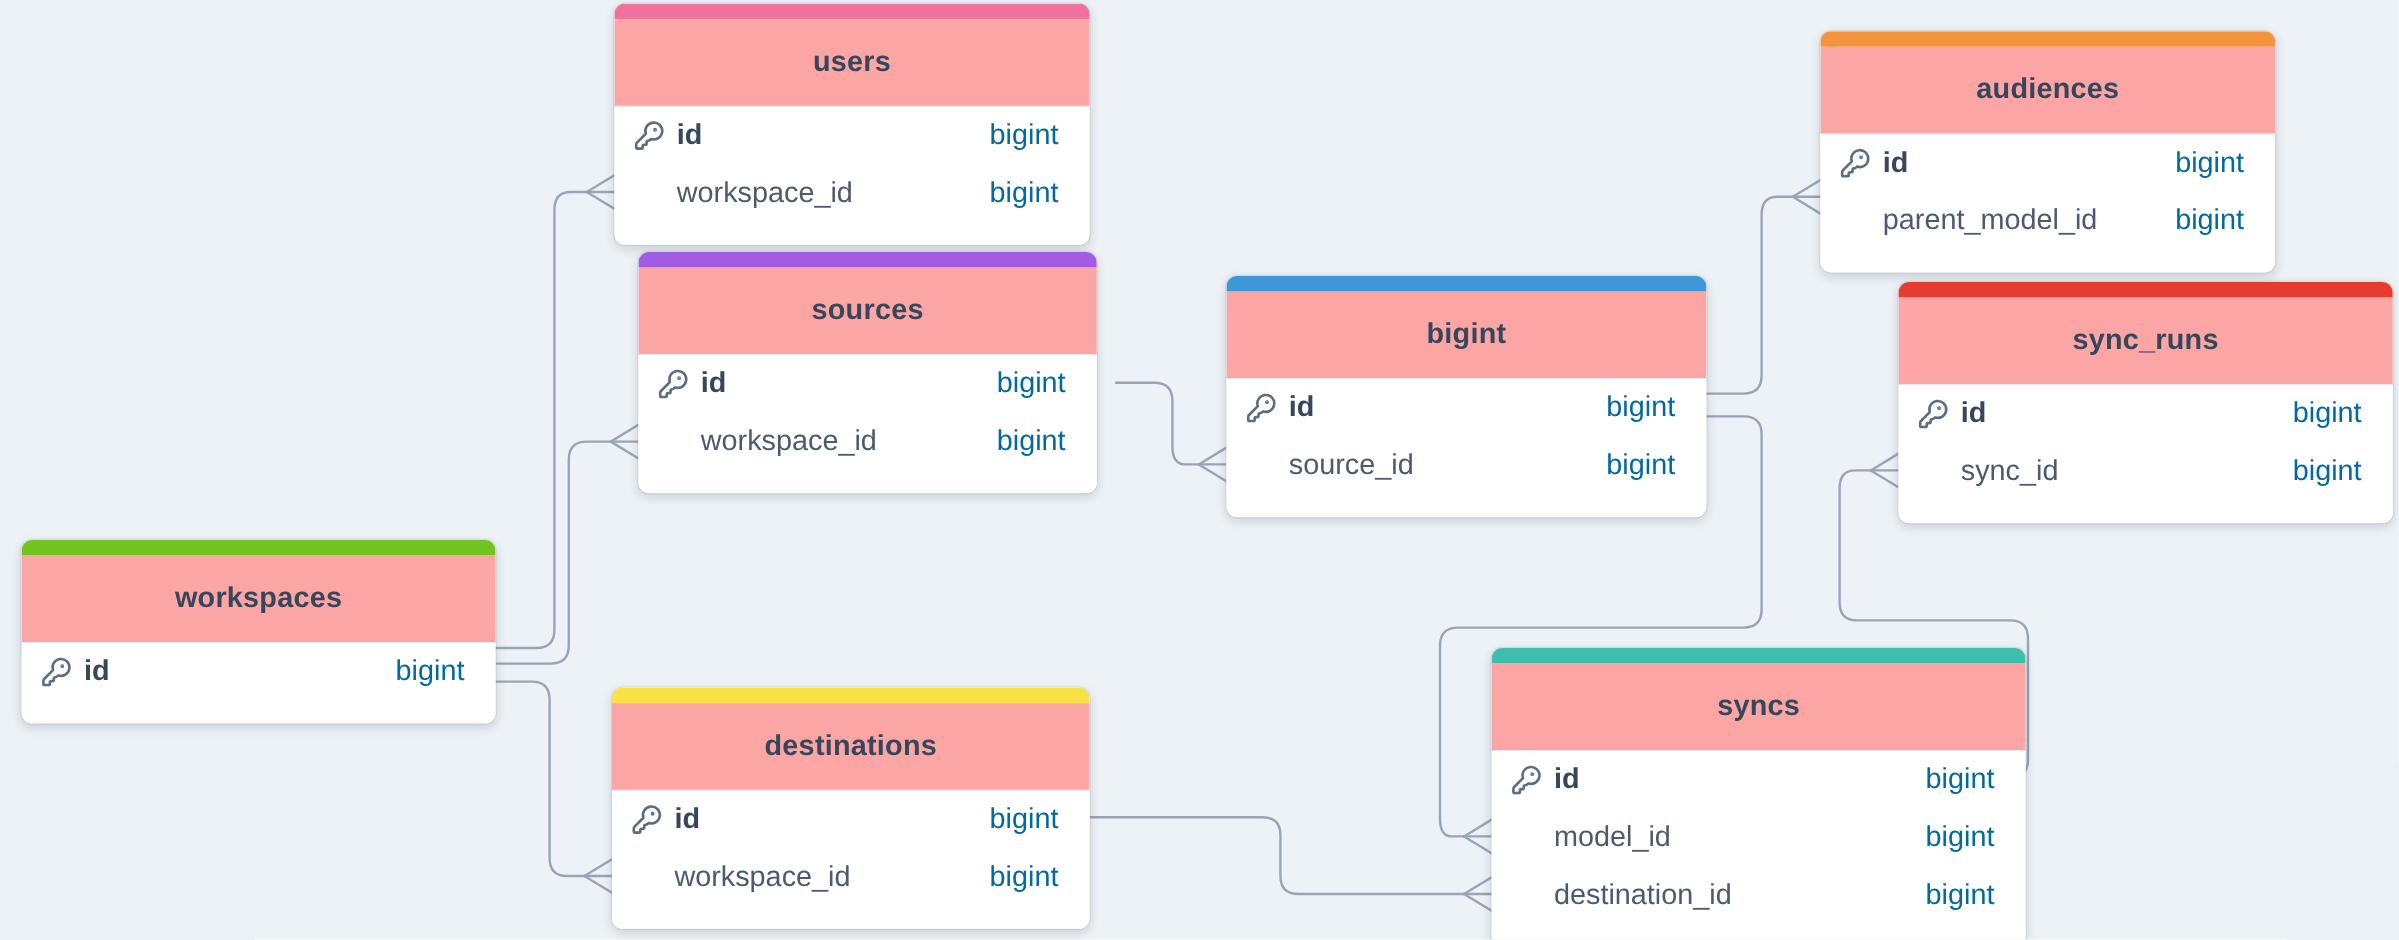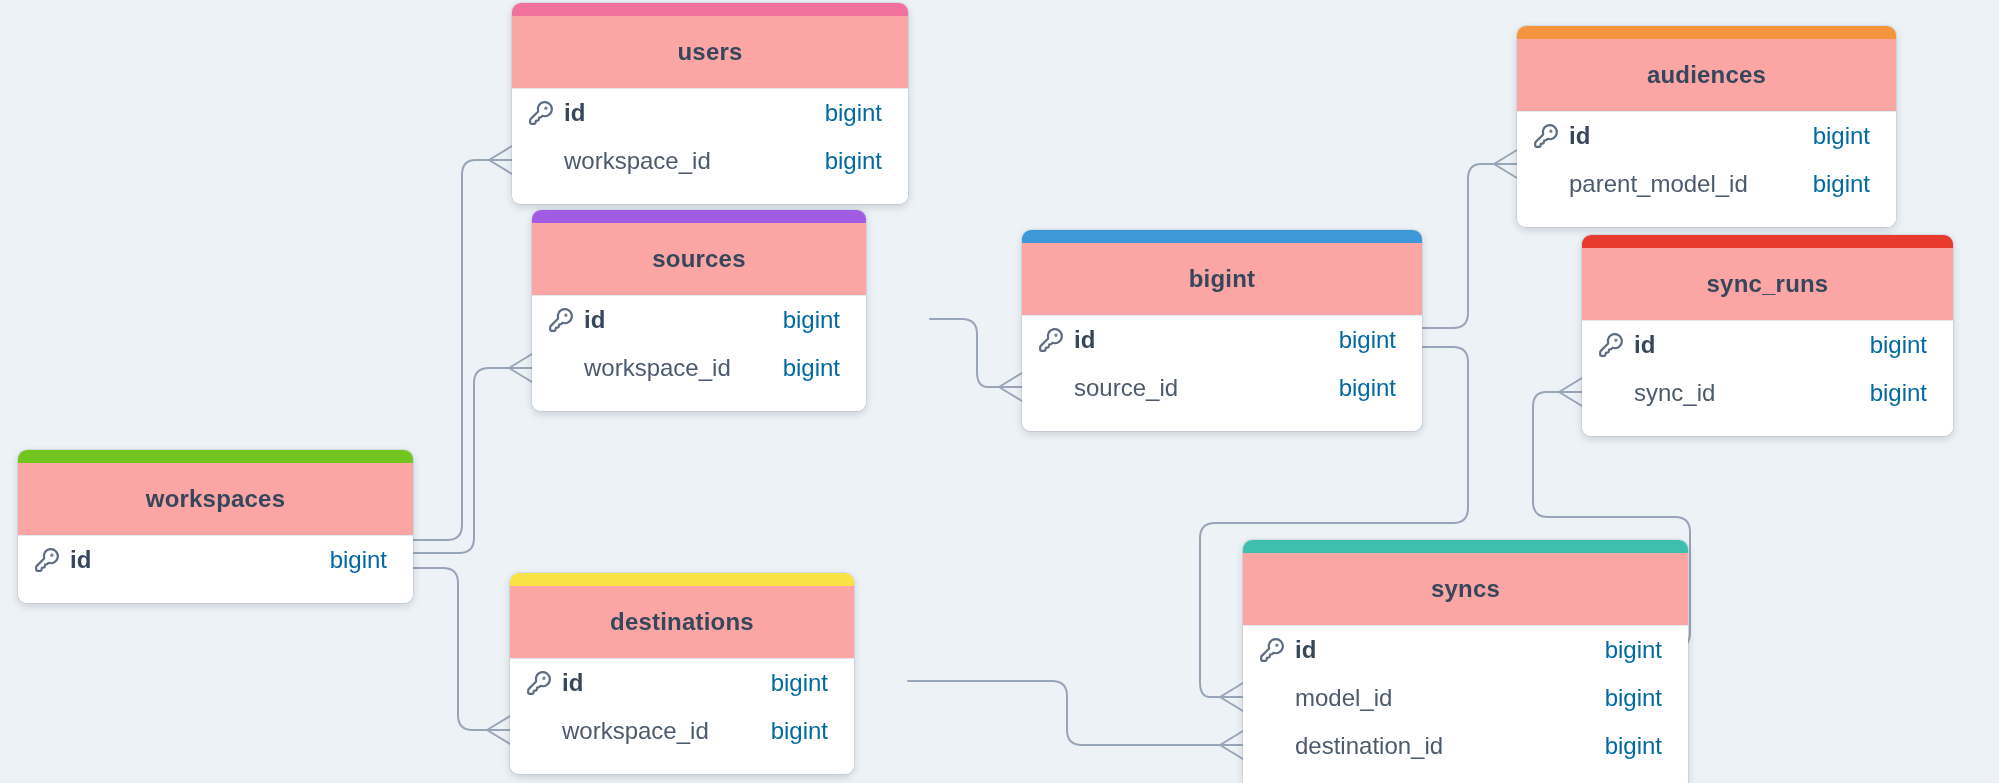--- a/index.html
+++ b/index.html
@@ -107,7 +107,7 @@
         </div>
       </div>
     </div>
-    <div class="table" style="left: 532px; top: 210px; width: 334px;">
+    <div class="table" style="left: 532px; top: 210px; width: 382px;">
       <div class="accent-bar" style="background: rgb(162, 91, 227);"></div>
       <div class="table-title">sources</div>
       <div class="rows">

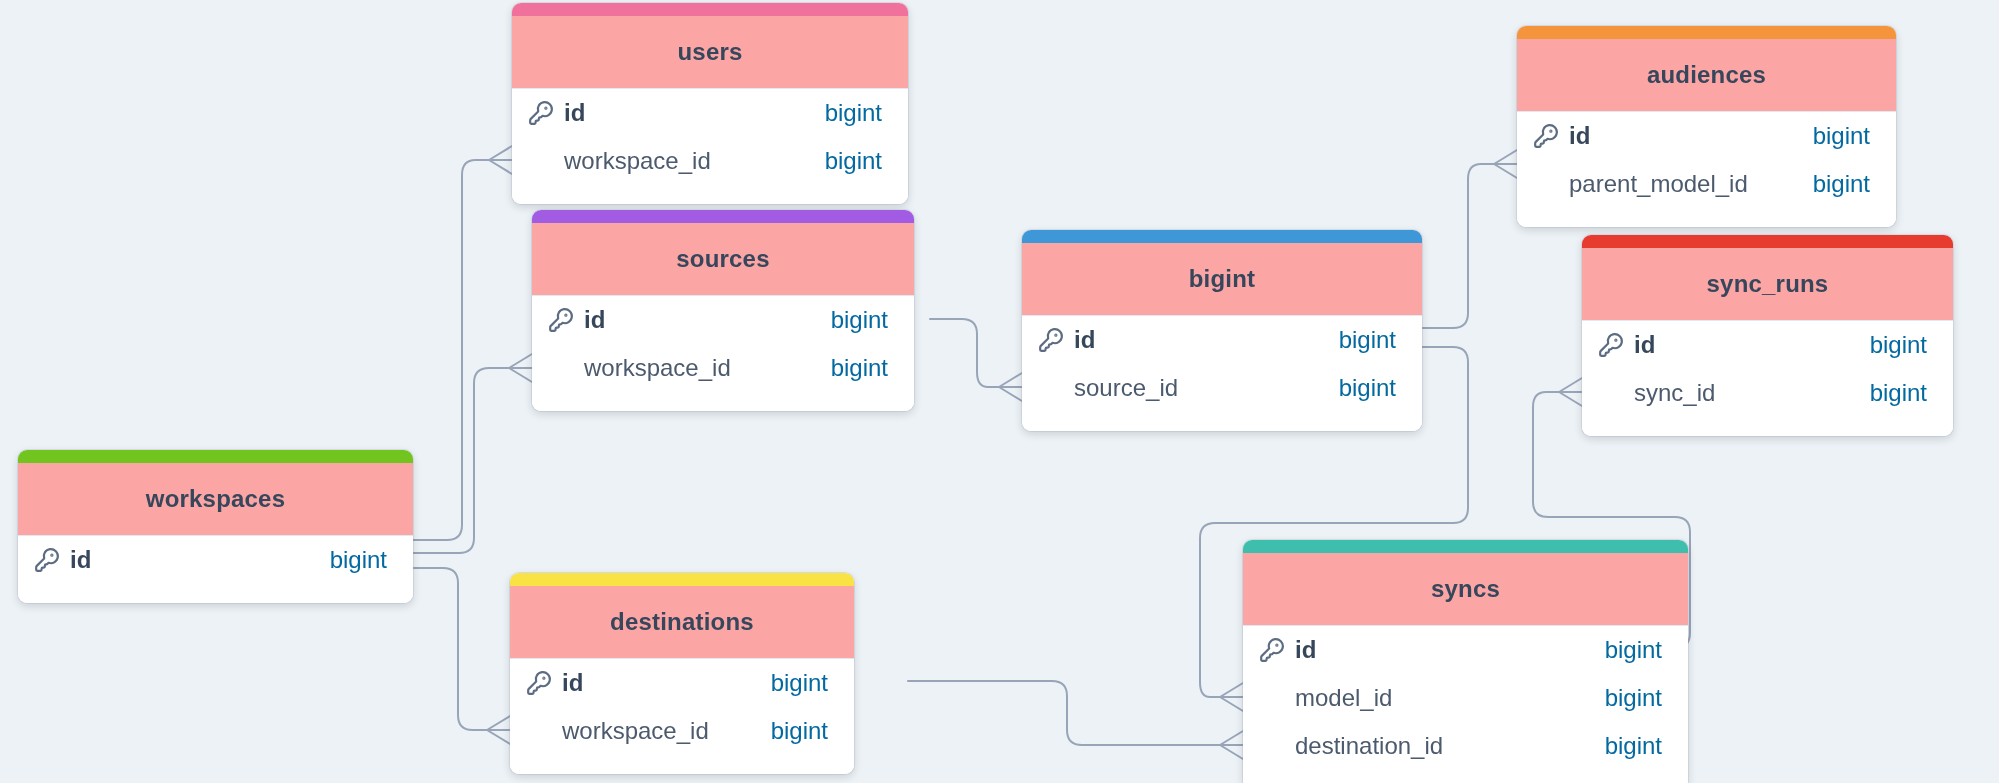--- a/index.html
+++ b/index.html
@@ -170,7 +170,7 @@
         </div>
       </div>
     </div>
-    <div class="table" style="left: 1582px; top: 235px; width: 371px;">
+    <div class="table" style="left: 1582px; top: 235px; width: 412px;">
       <div class="accent-bar" style="background: rgb(231, 59, 48);"></div>
       <div class="table-title">sync_runs</div>
       <div class="rows">

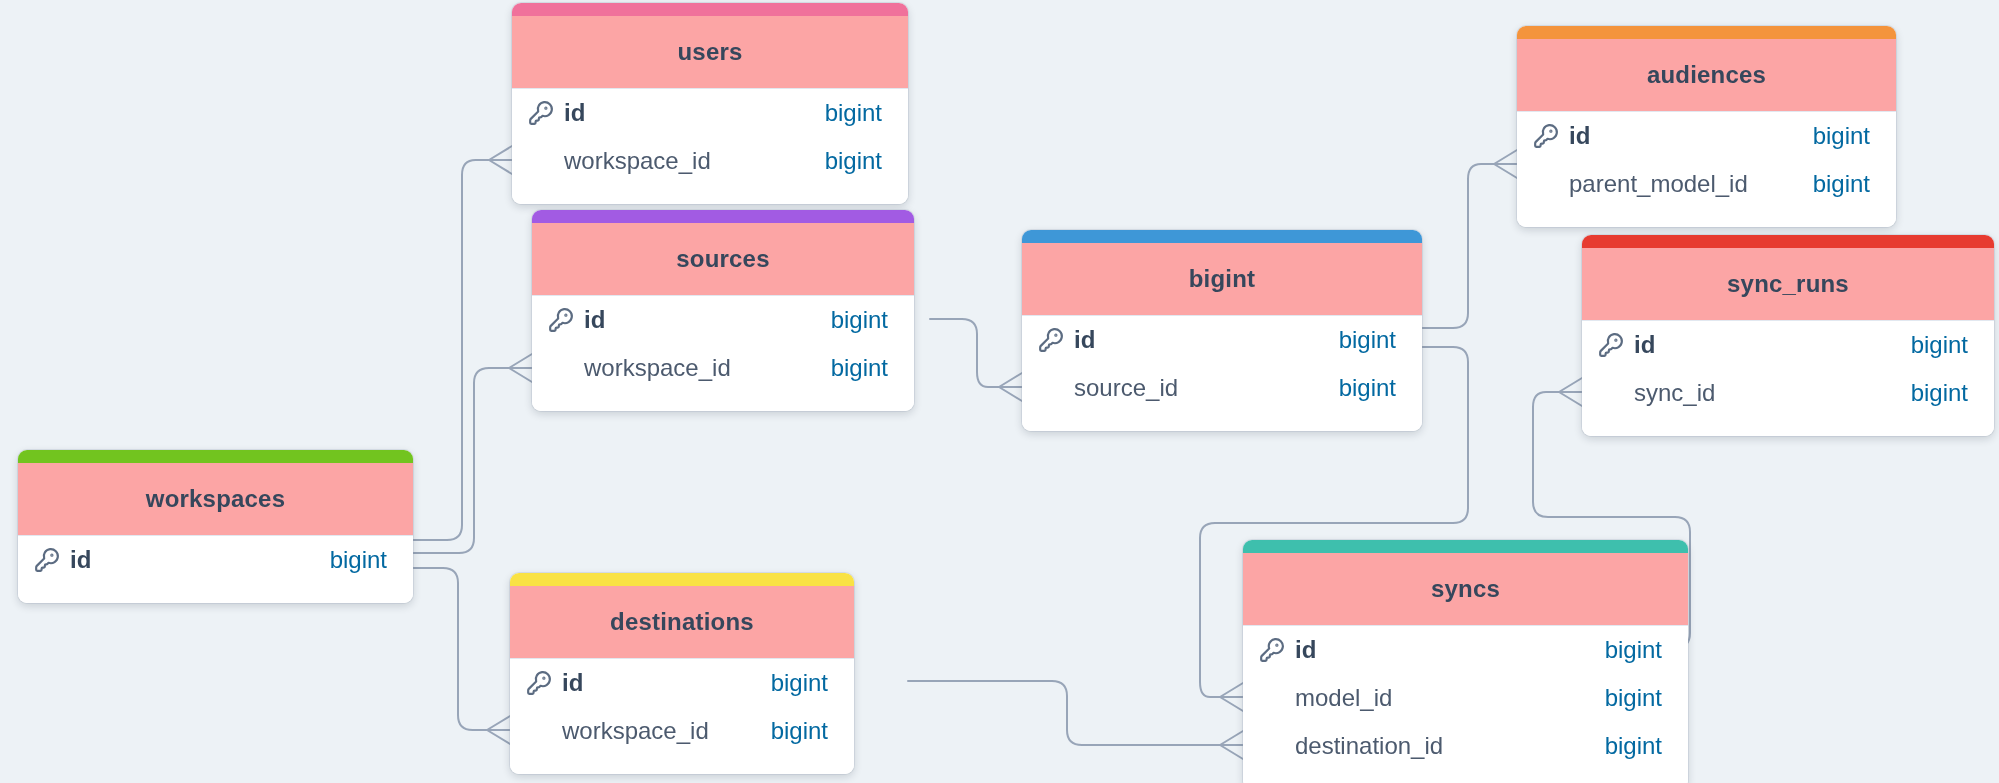--- a/index.html
+++ b/index.html
@@ -207,7 +207,7 @@
         </div>
       </div>
     </div>
-    <div class="table" style="left: 510px; top: 573px; width: 344px;">
+    <div class="table" style="left: 510px; top: 573px; width: 398px;">
       <div class="accent-bar" style="background: rgb(249, 226, 68);"></div>
       <div class="table-title">destinations</div>
       <div class="rows">

